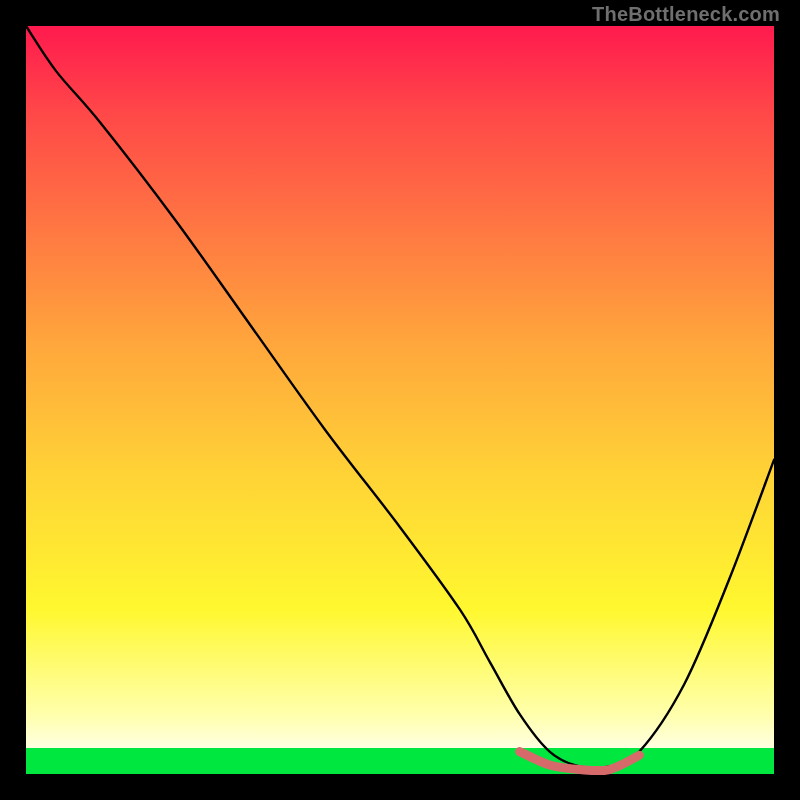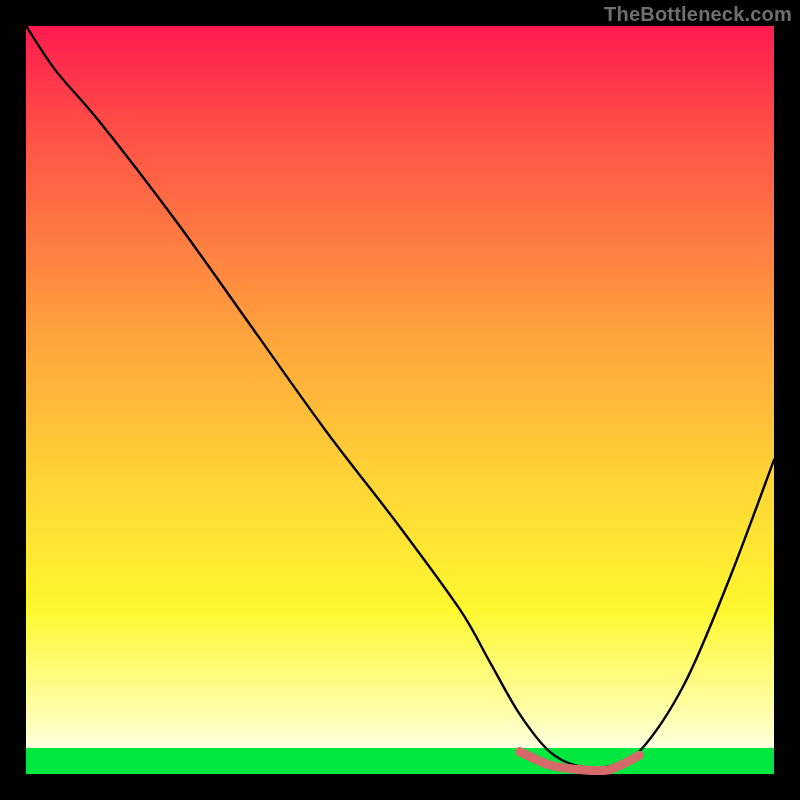--- a/index.html
+++ b/index.html
@@ -42,7 +42,7 @@
   .watermark {
     position: absolute;
     top: 3px;
-    right: 8px;
+    right: 20px;
     font-family: Arial, Helvetica, sans-serif;
     font-size: 20px;
     font-weight: 600;

